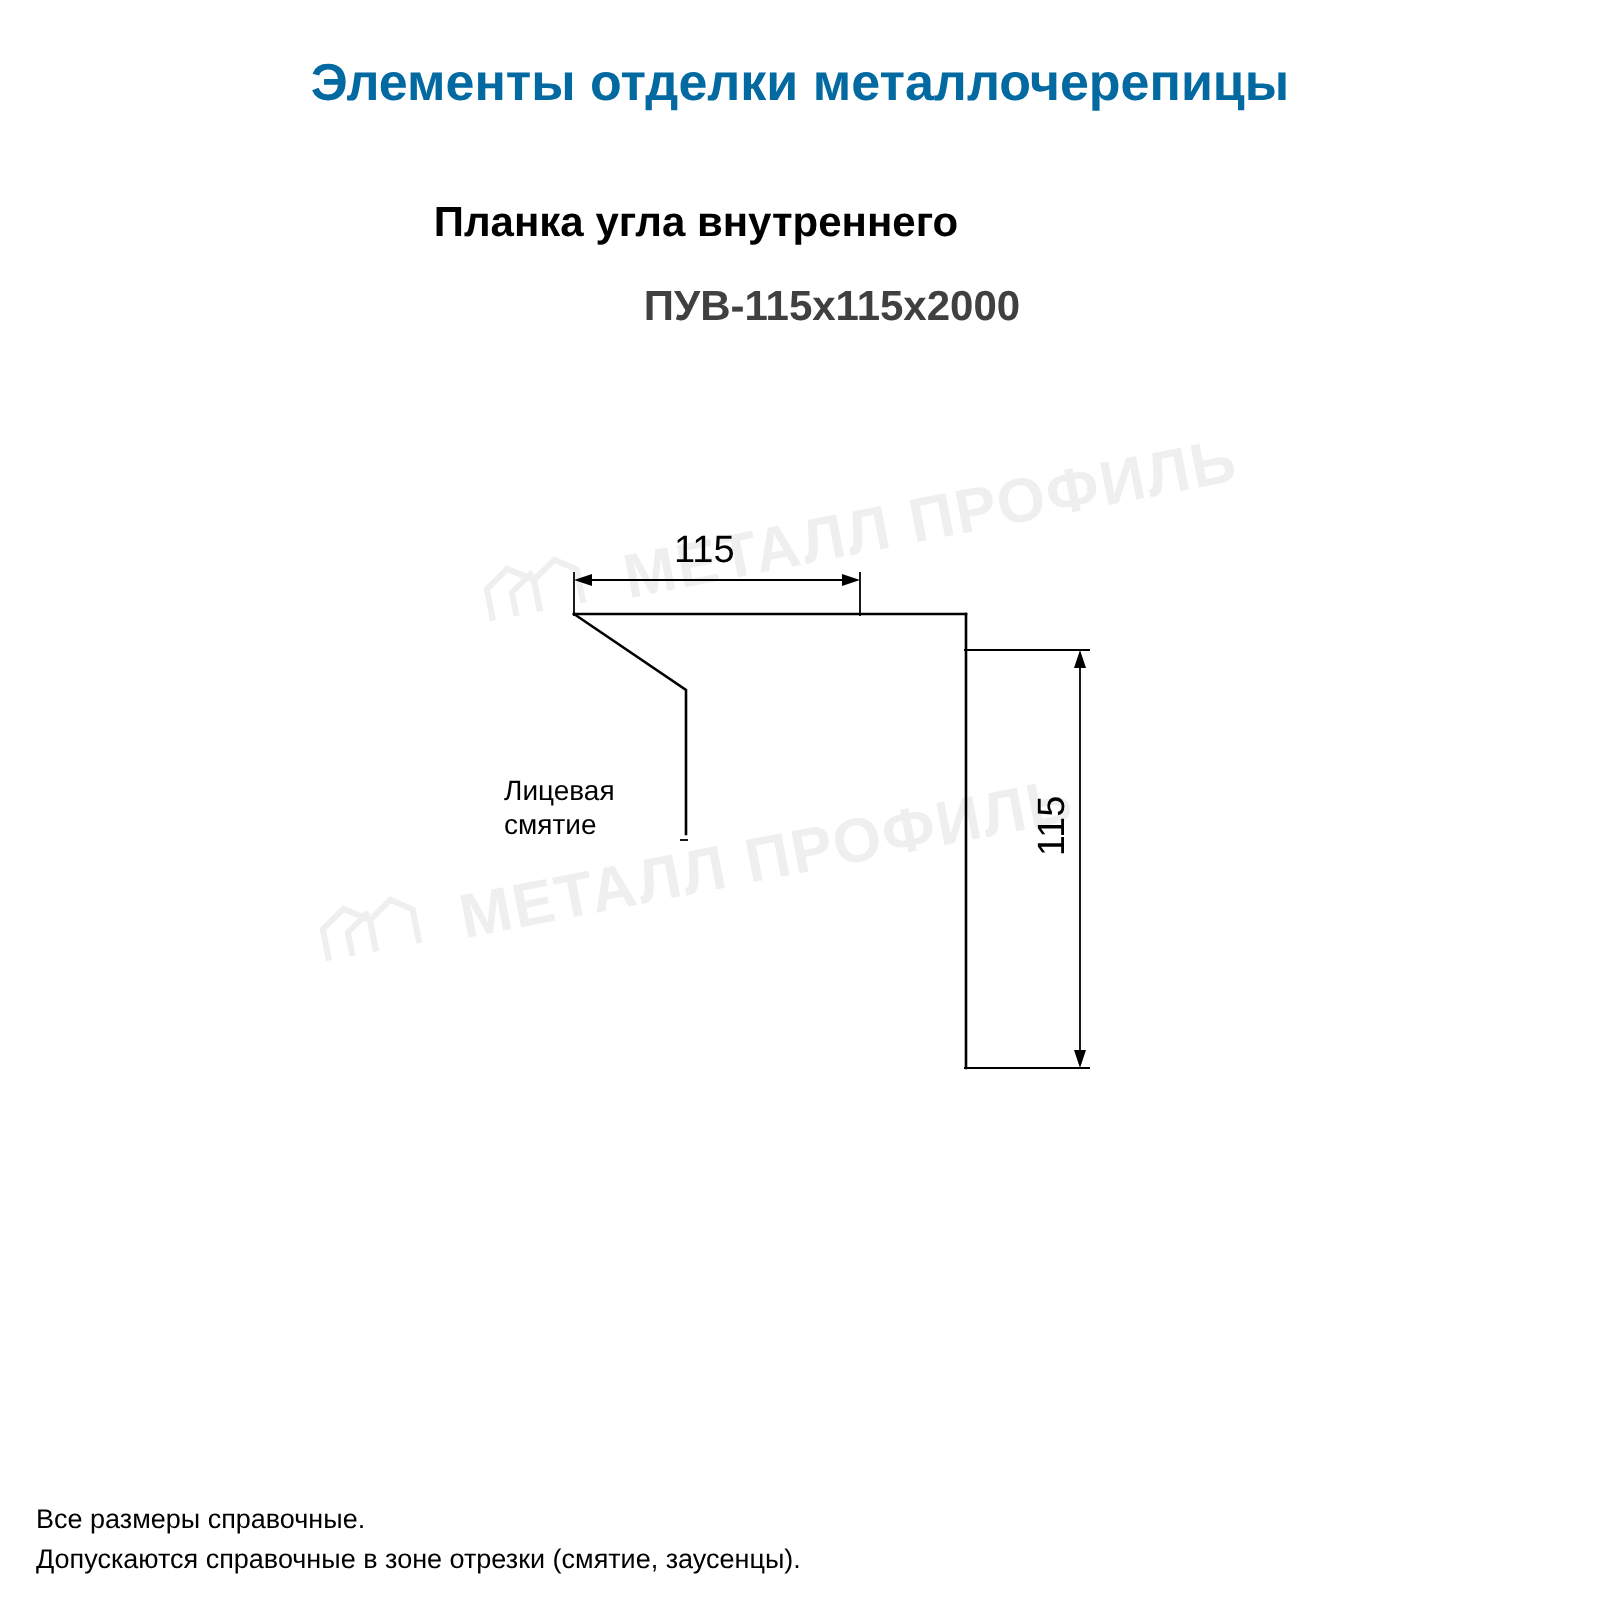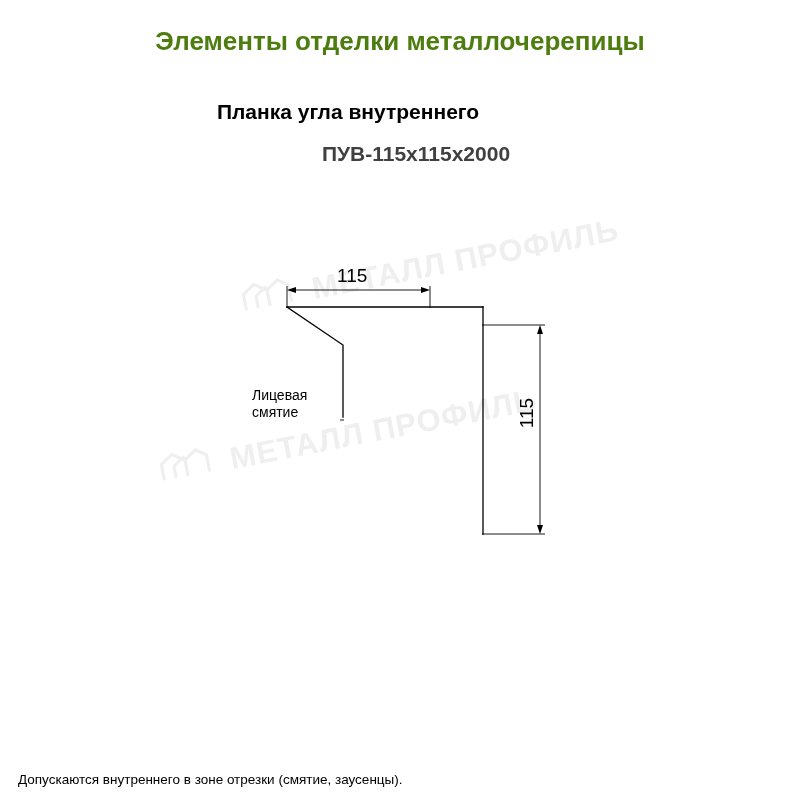--- a/index.html
+++ b/index.html
@@ -31,7 +31,7 @@
     font-size: 26px;
     font-weight: bold;
     letter-spacing: 0px;
-    color: #4d7c0f;
+    color: #0369a1;
   }
   .title-sub1 {
     position: absolute;

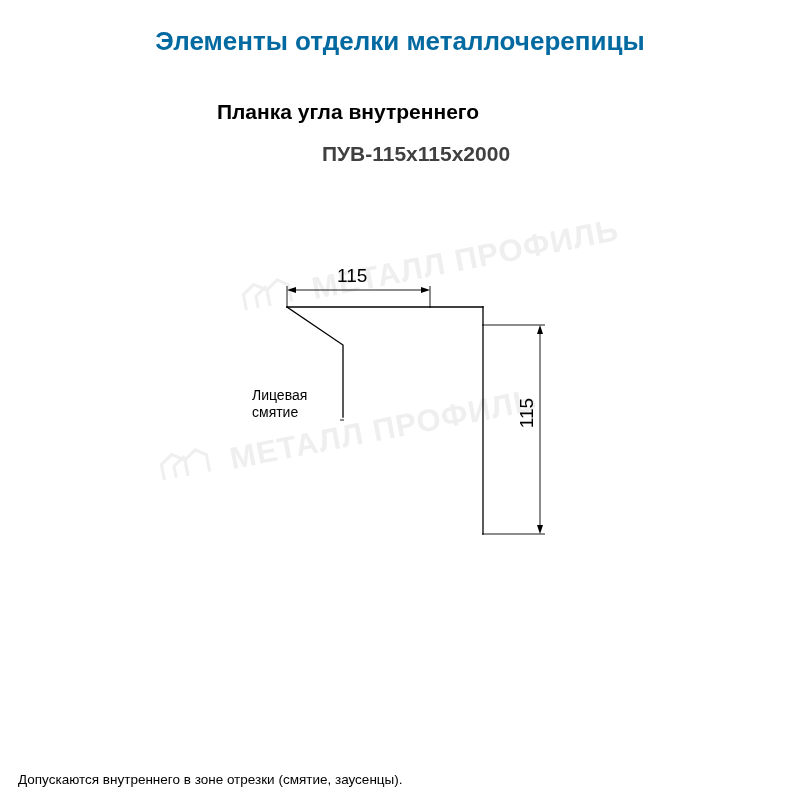--- a/index.html
+++ b/index.html
@@ -207,6 +207,7 @@
   </div>
 
   <div class="footer">
+    <div>Все размеры справочные.</div>
     <div>Допускаются внутреннего в зоне отрезки (смятие, заусенцы).</div>
   </div>
 

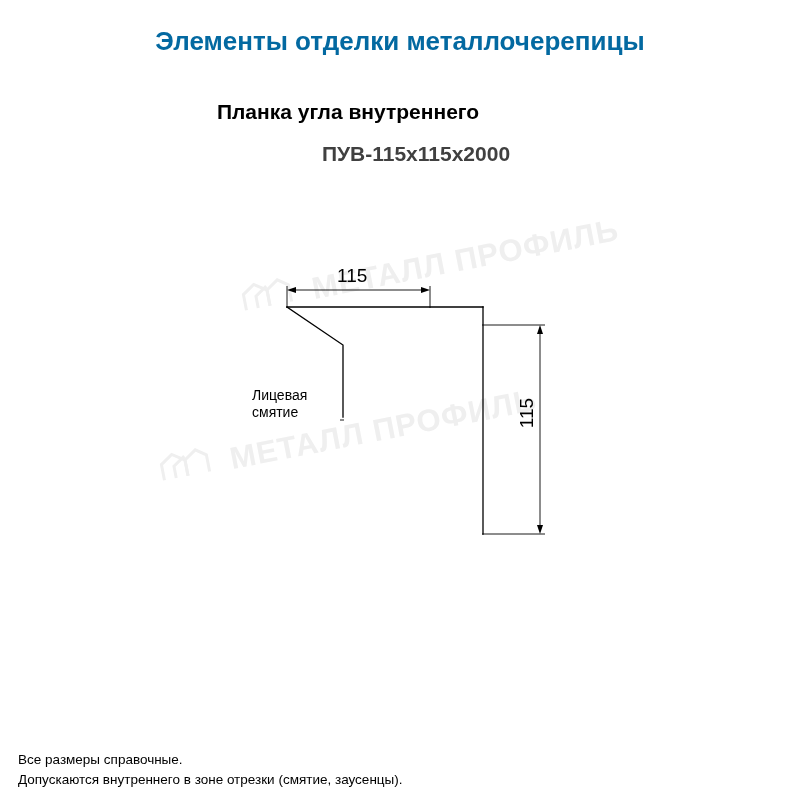--- a/index.html
+++ b/index.html
@@ -208,7 +208,7 @@
 
   <div class="footer">
     <div>Все размеры справочные.</div>
-    <div>Допускаются внутреннего в зоне отрезки (смятие, заусенцы).</div>
+    <div>Допускаются справочные в зоне отрезки (смятие, заусенцы).</div>
   </div>
 
 </div>

